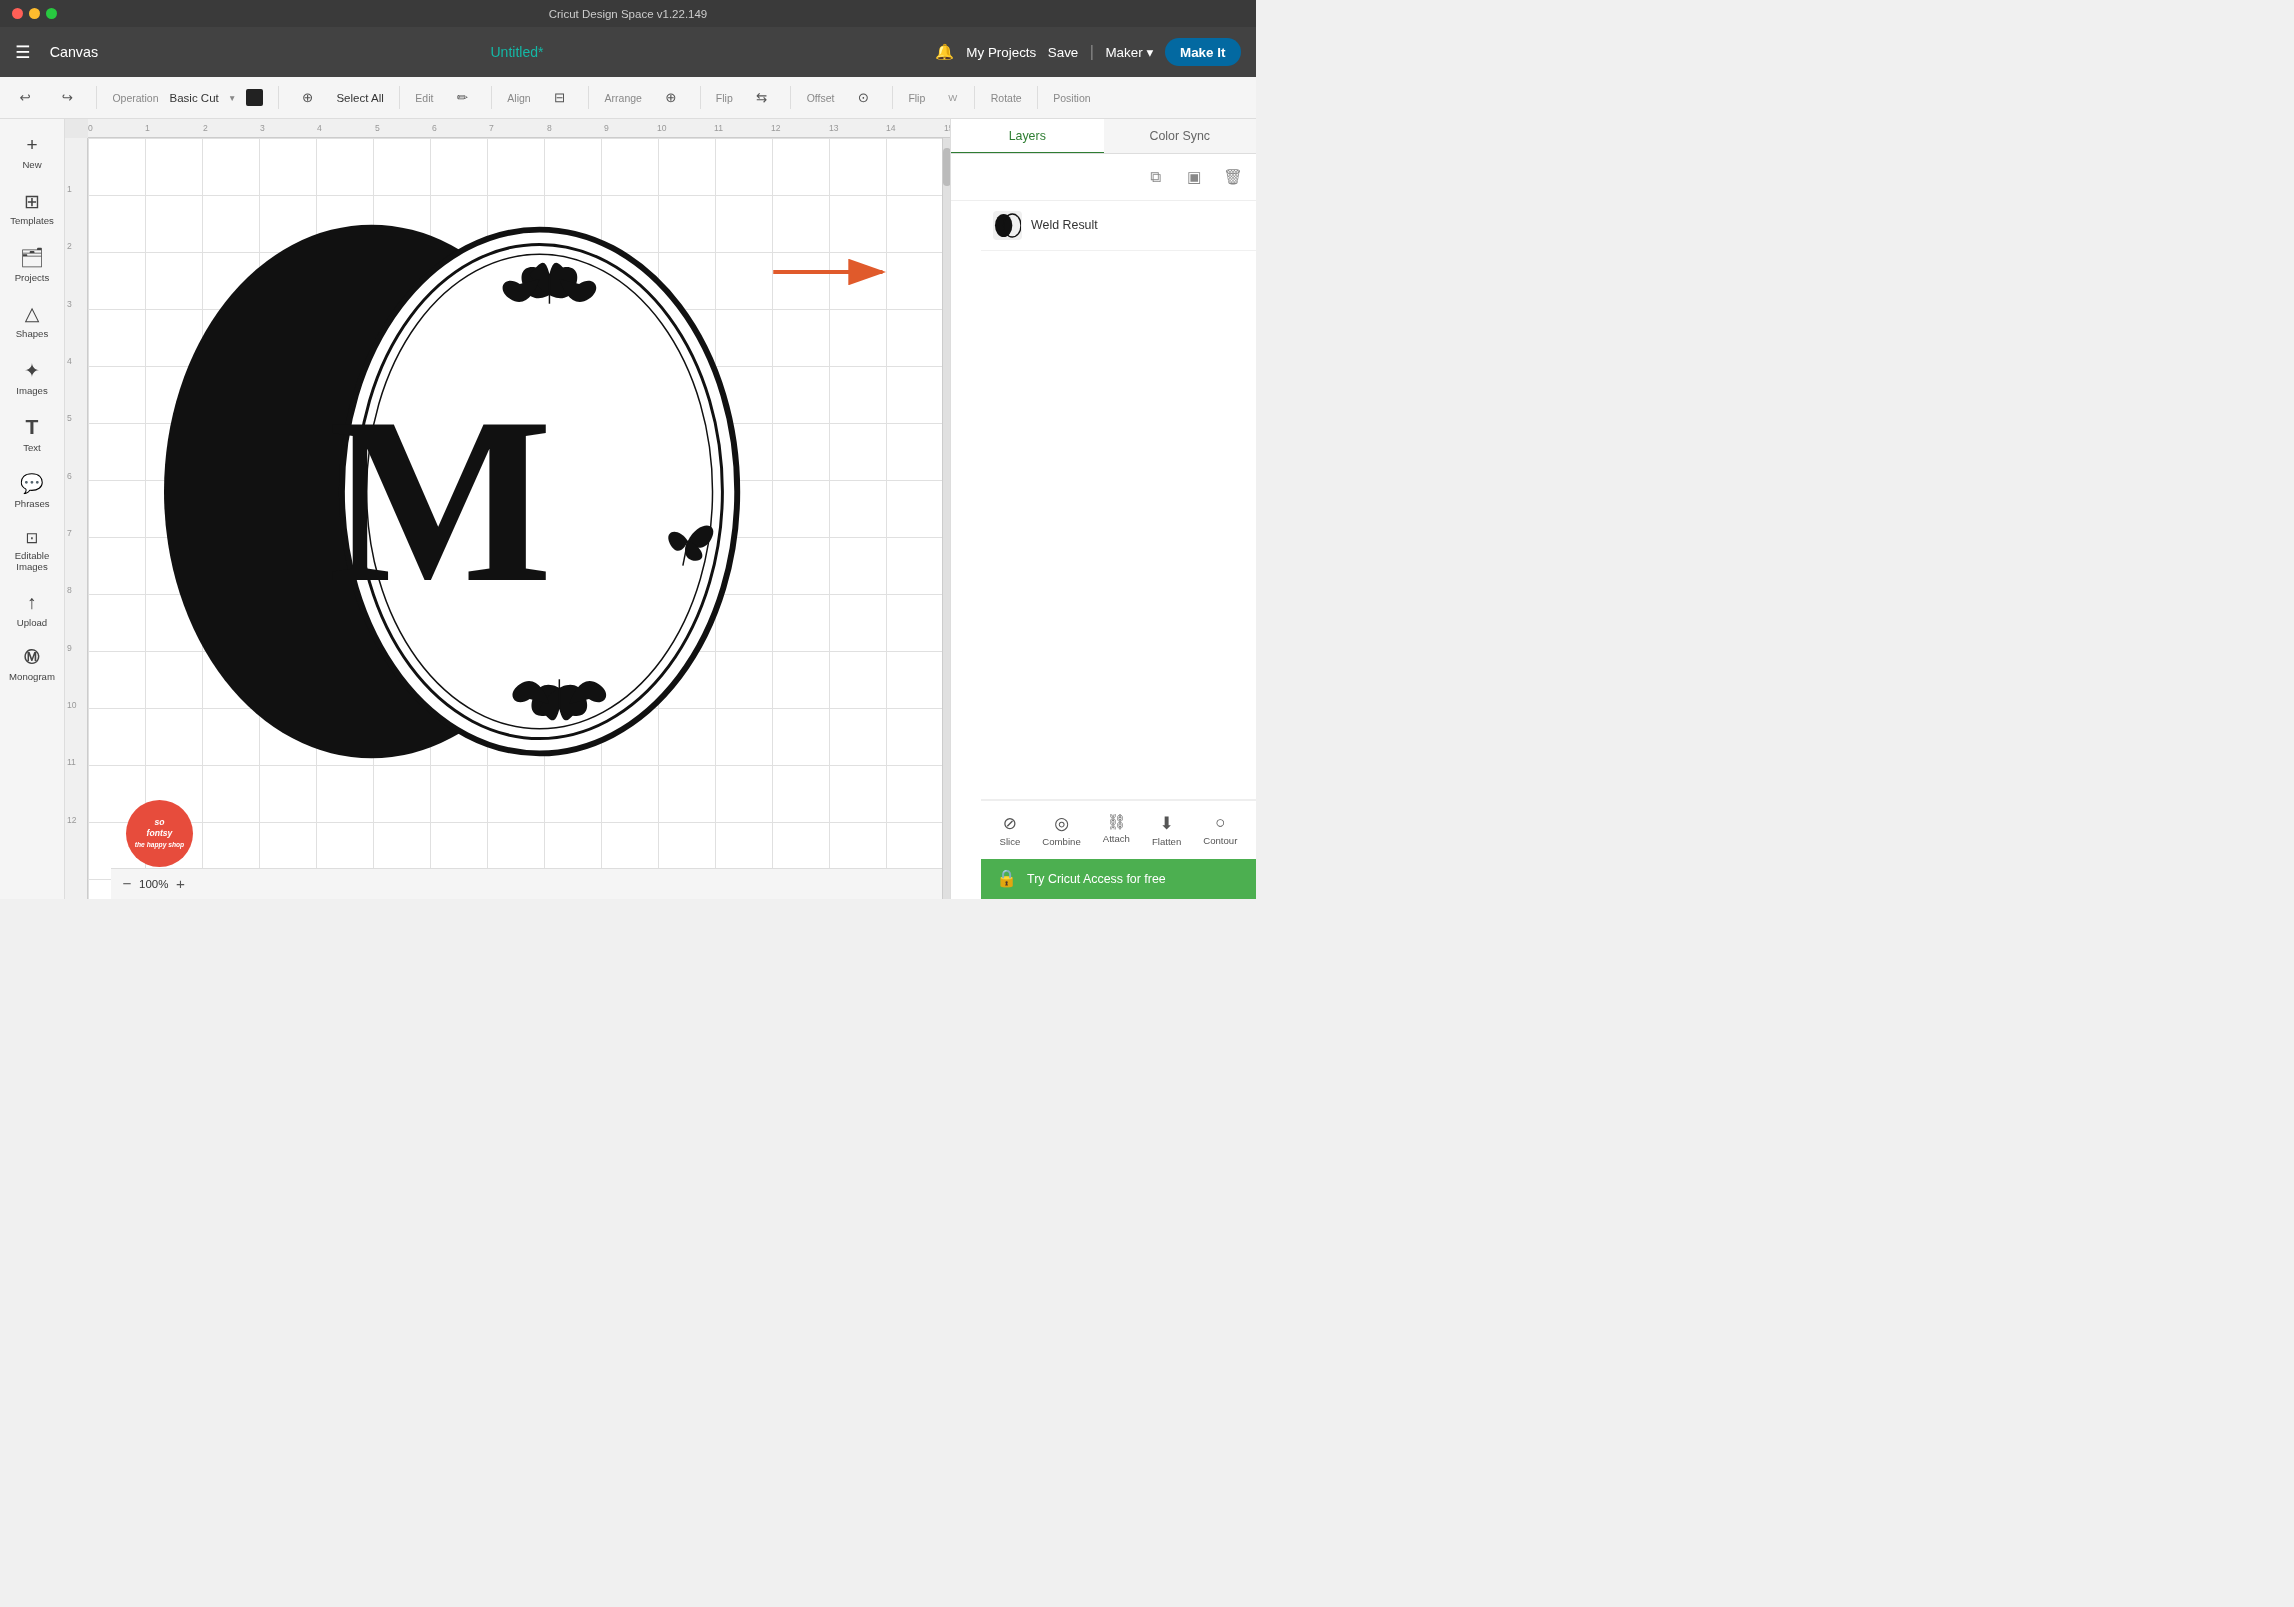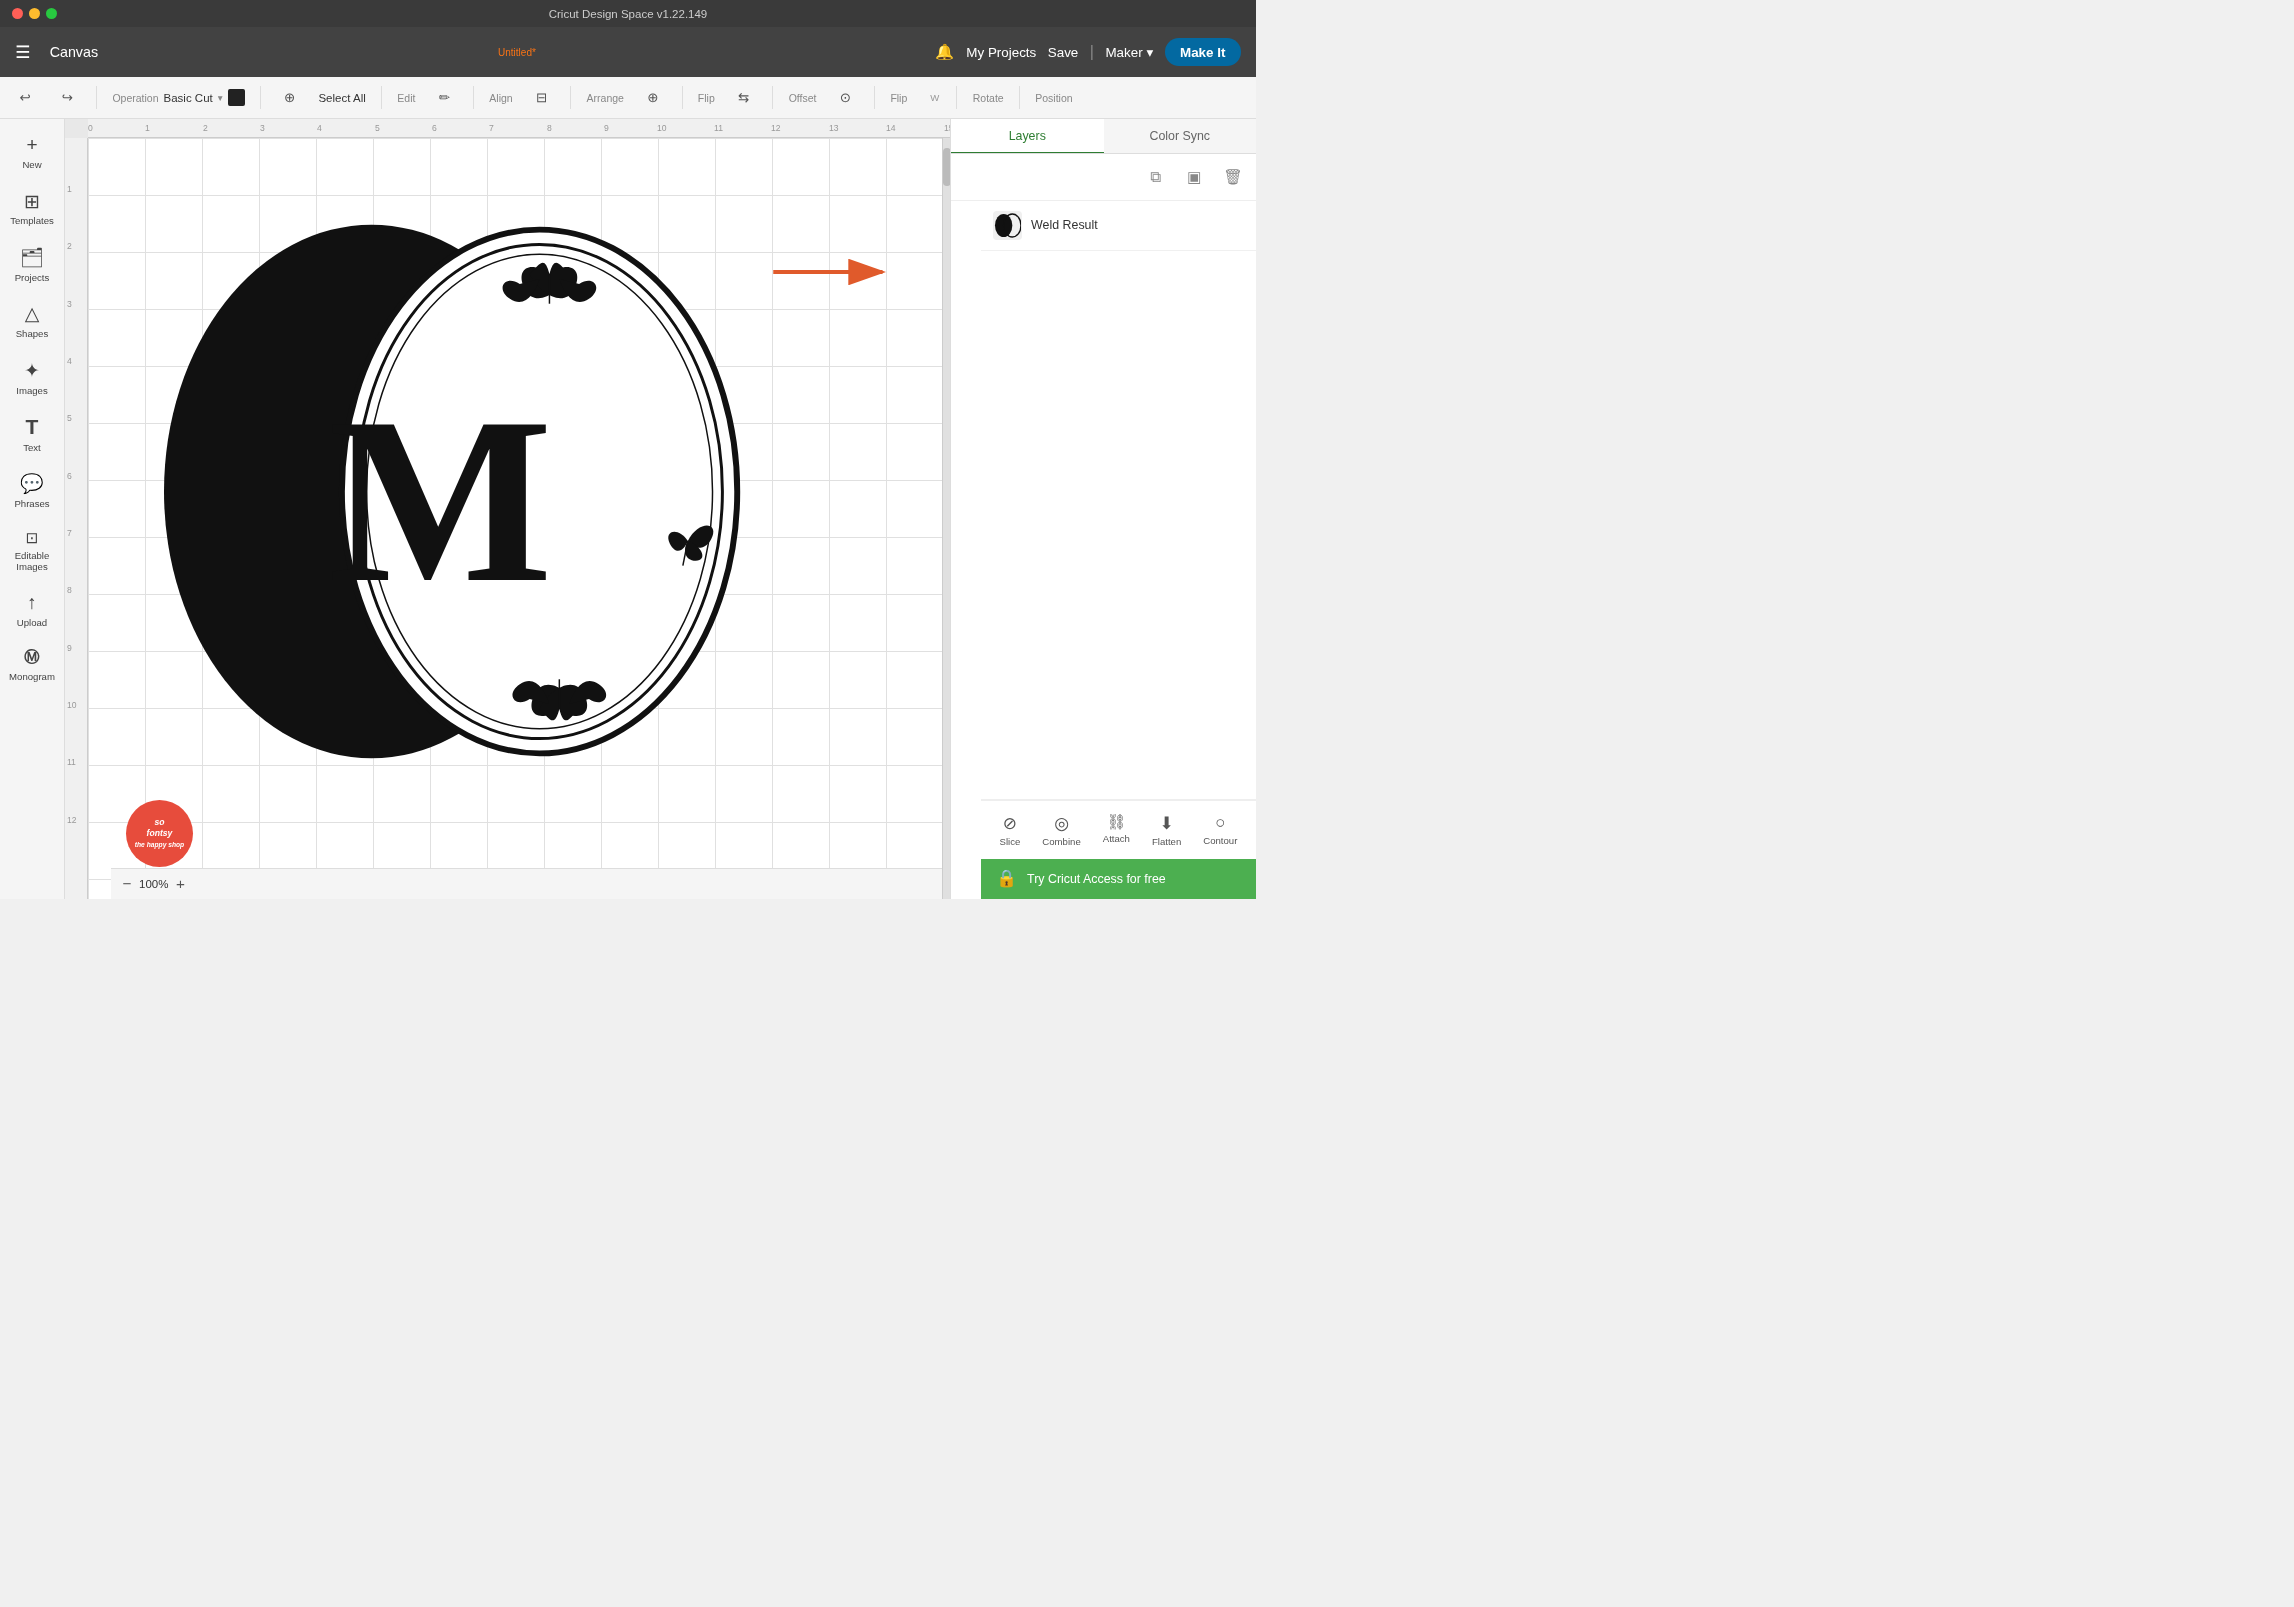--- a/index.html
+++ b/index.html
@@ -27,7 +27,7 @@
     }
     .hamburger { color: white; font-size: 17px; cursor: pointer; margin-right: 3.8px; }
     .canvas-label { color: white; font-size: 14.3px; font-weight: 500; }
-    .nav-title { flex: 1; text-align: center; color: #f97316; font-size: 10px; }
+    .nav-title { flex: 1; text-align: center; color: #14b8a6; font-size: 14px; }
     .nav-right { display: flex; align-items: center; gap: 11.5px; }
     .bell-icon { color: white; font-size: 15.3px; }
     .my-projects { color: #ffffff; font-size: 13.4px; cursor: pointer; }

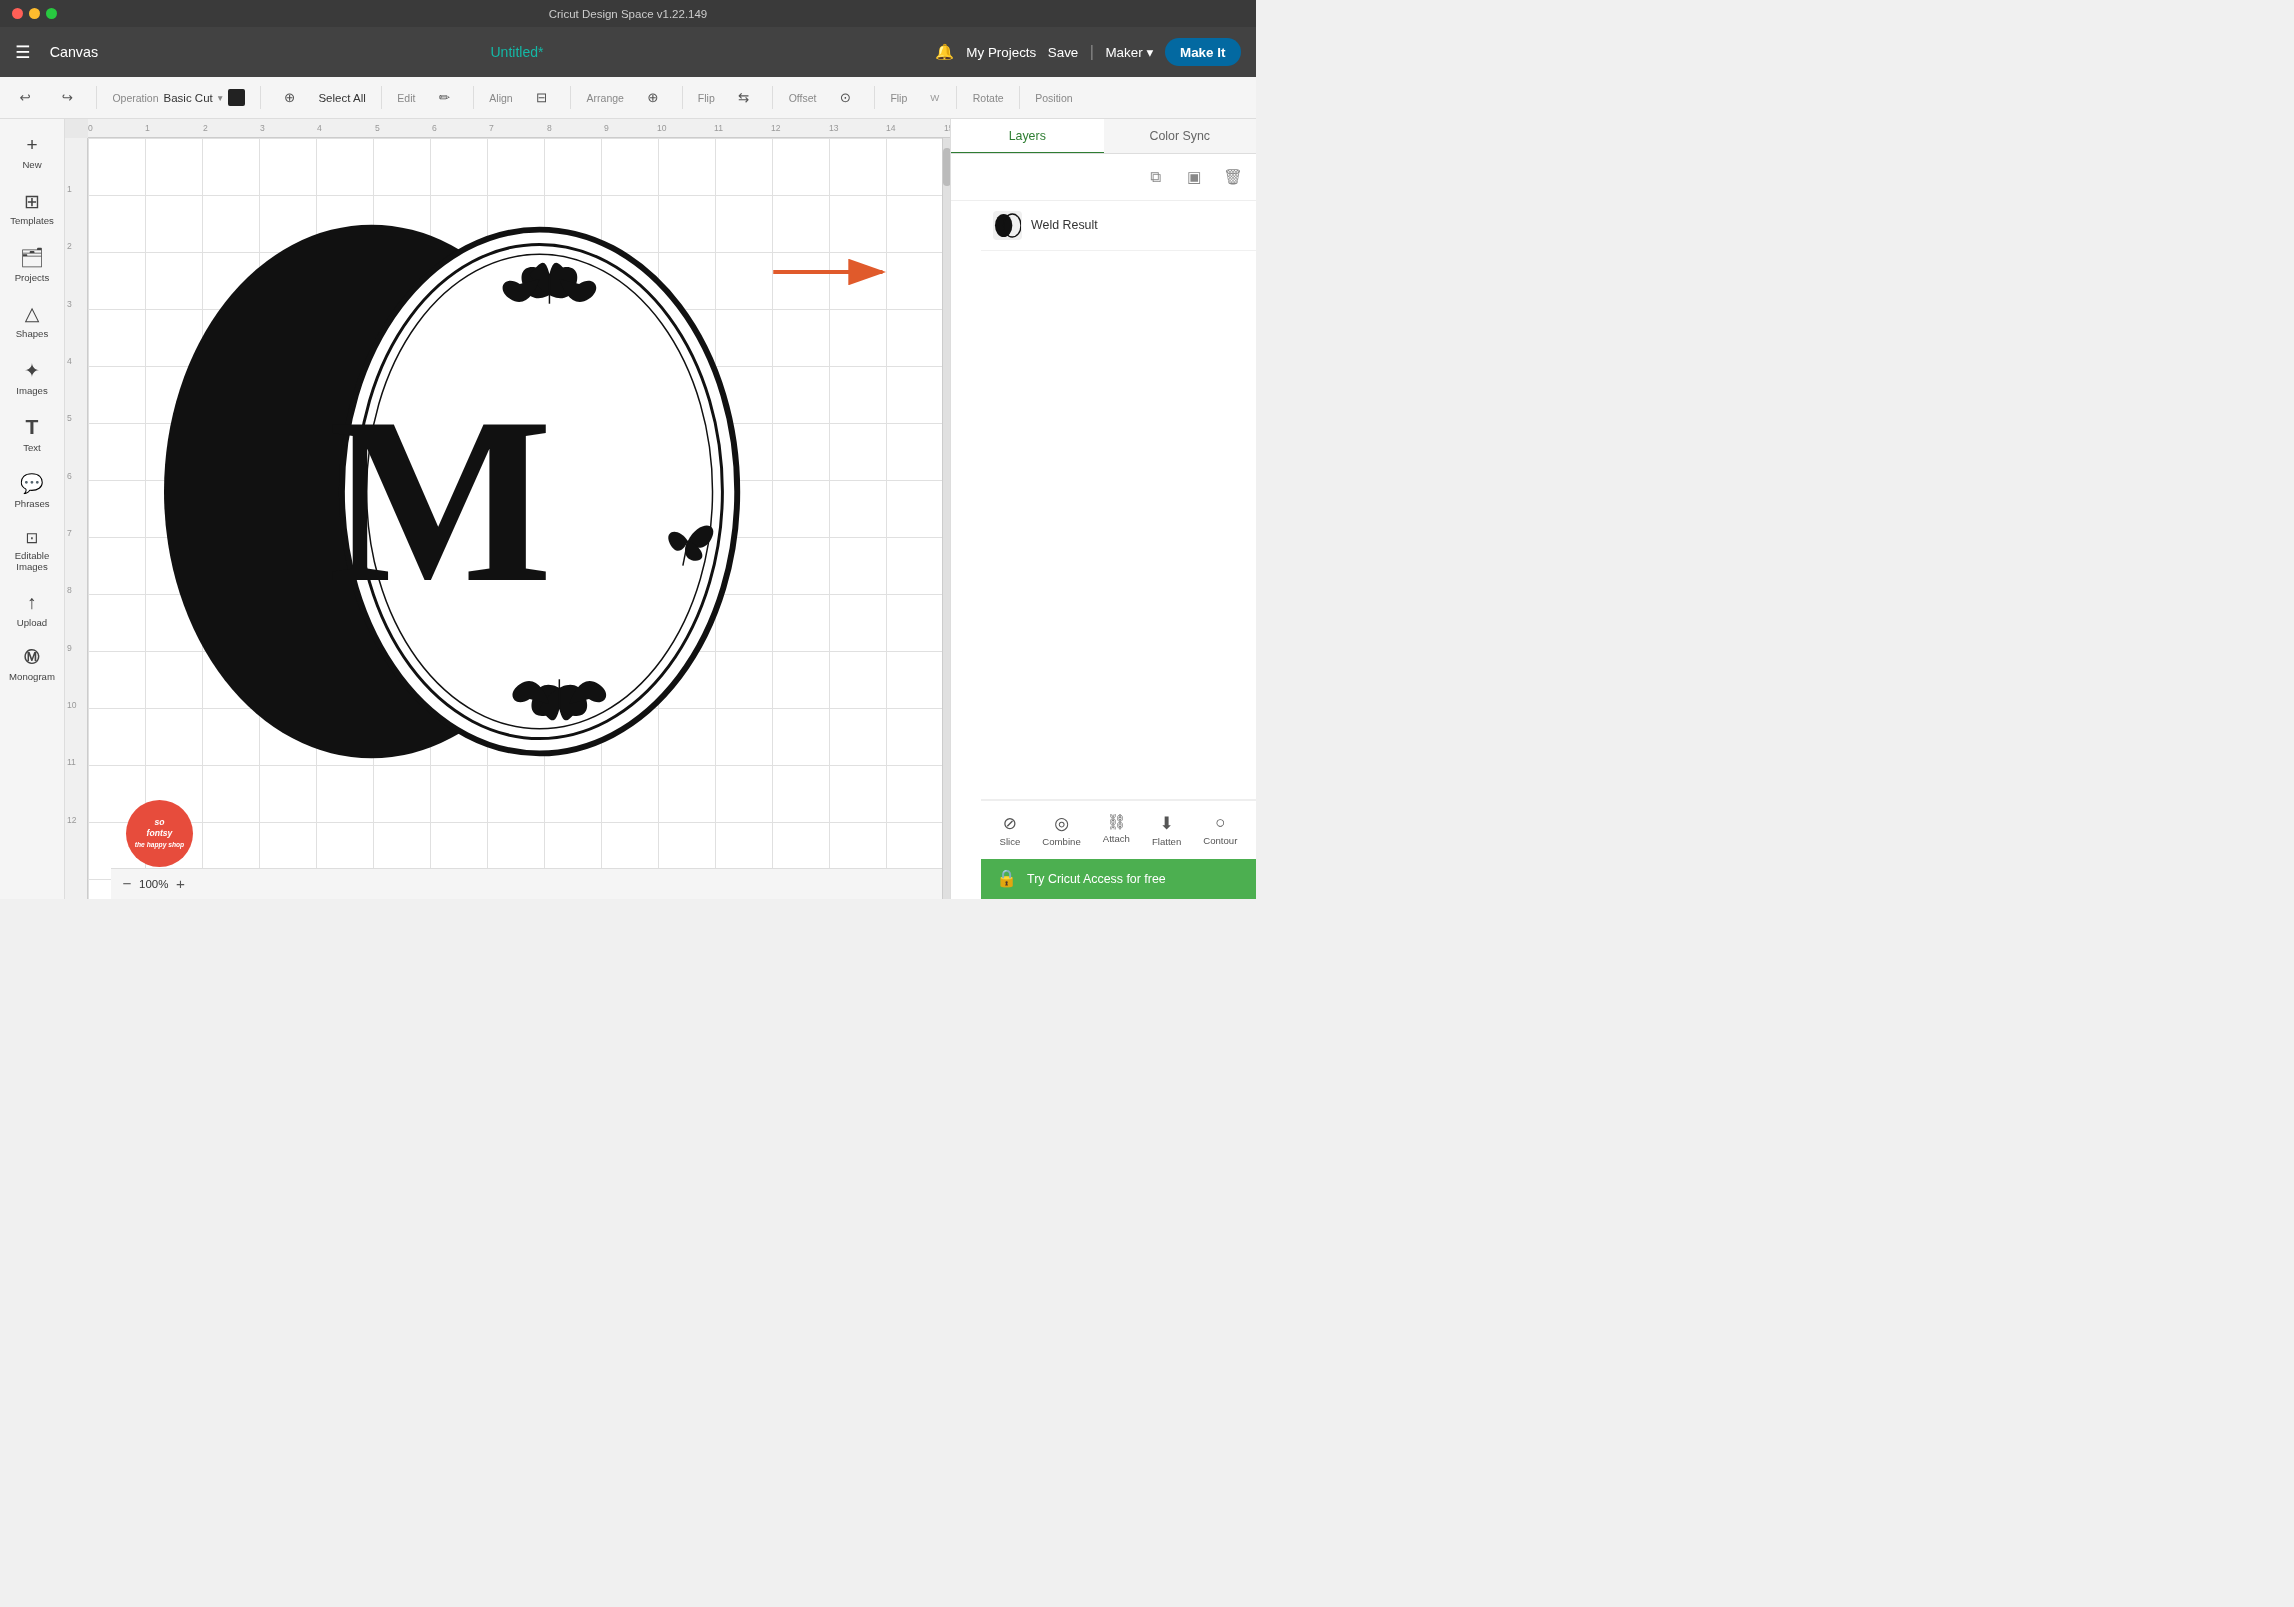--- a/index.html
+++ b/index.html
@@ -49,7 +49,7 @@
       border-bottom: 1px solid #ddd;
       display: flex; align-items: center; padding: 0 11.5px; gap: 15.3px;
     }
-    .toolbar-group { display: flex; align-items: center; gap: 5px; }
+    .toolbar-group { display: flex; align-items: center; gap: 11px; }
     .toolbar-label { font-size: 10.5px; color: #888; }
     .toolbar-value { font-size: 11.5px; color: #333; }
     .toolbar-sep { width: 1px; height: 23px; background: #ddd; }

